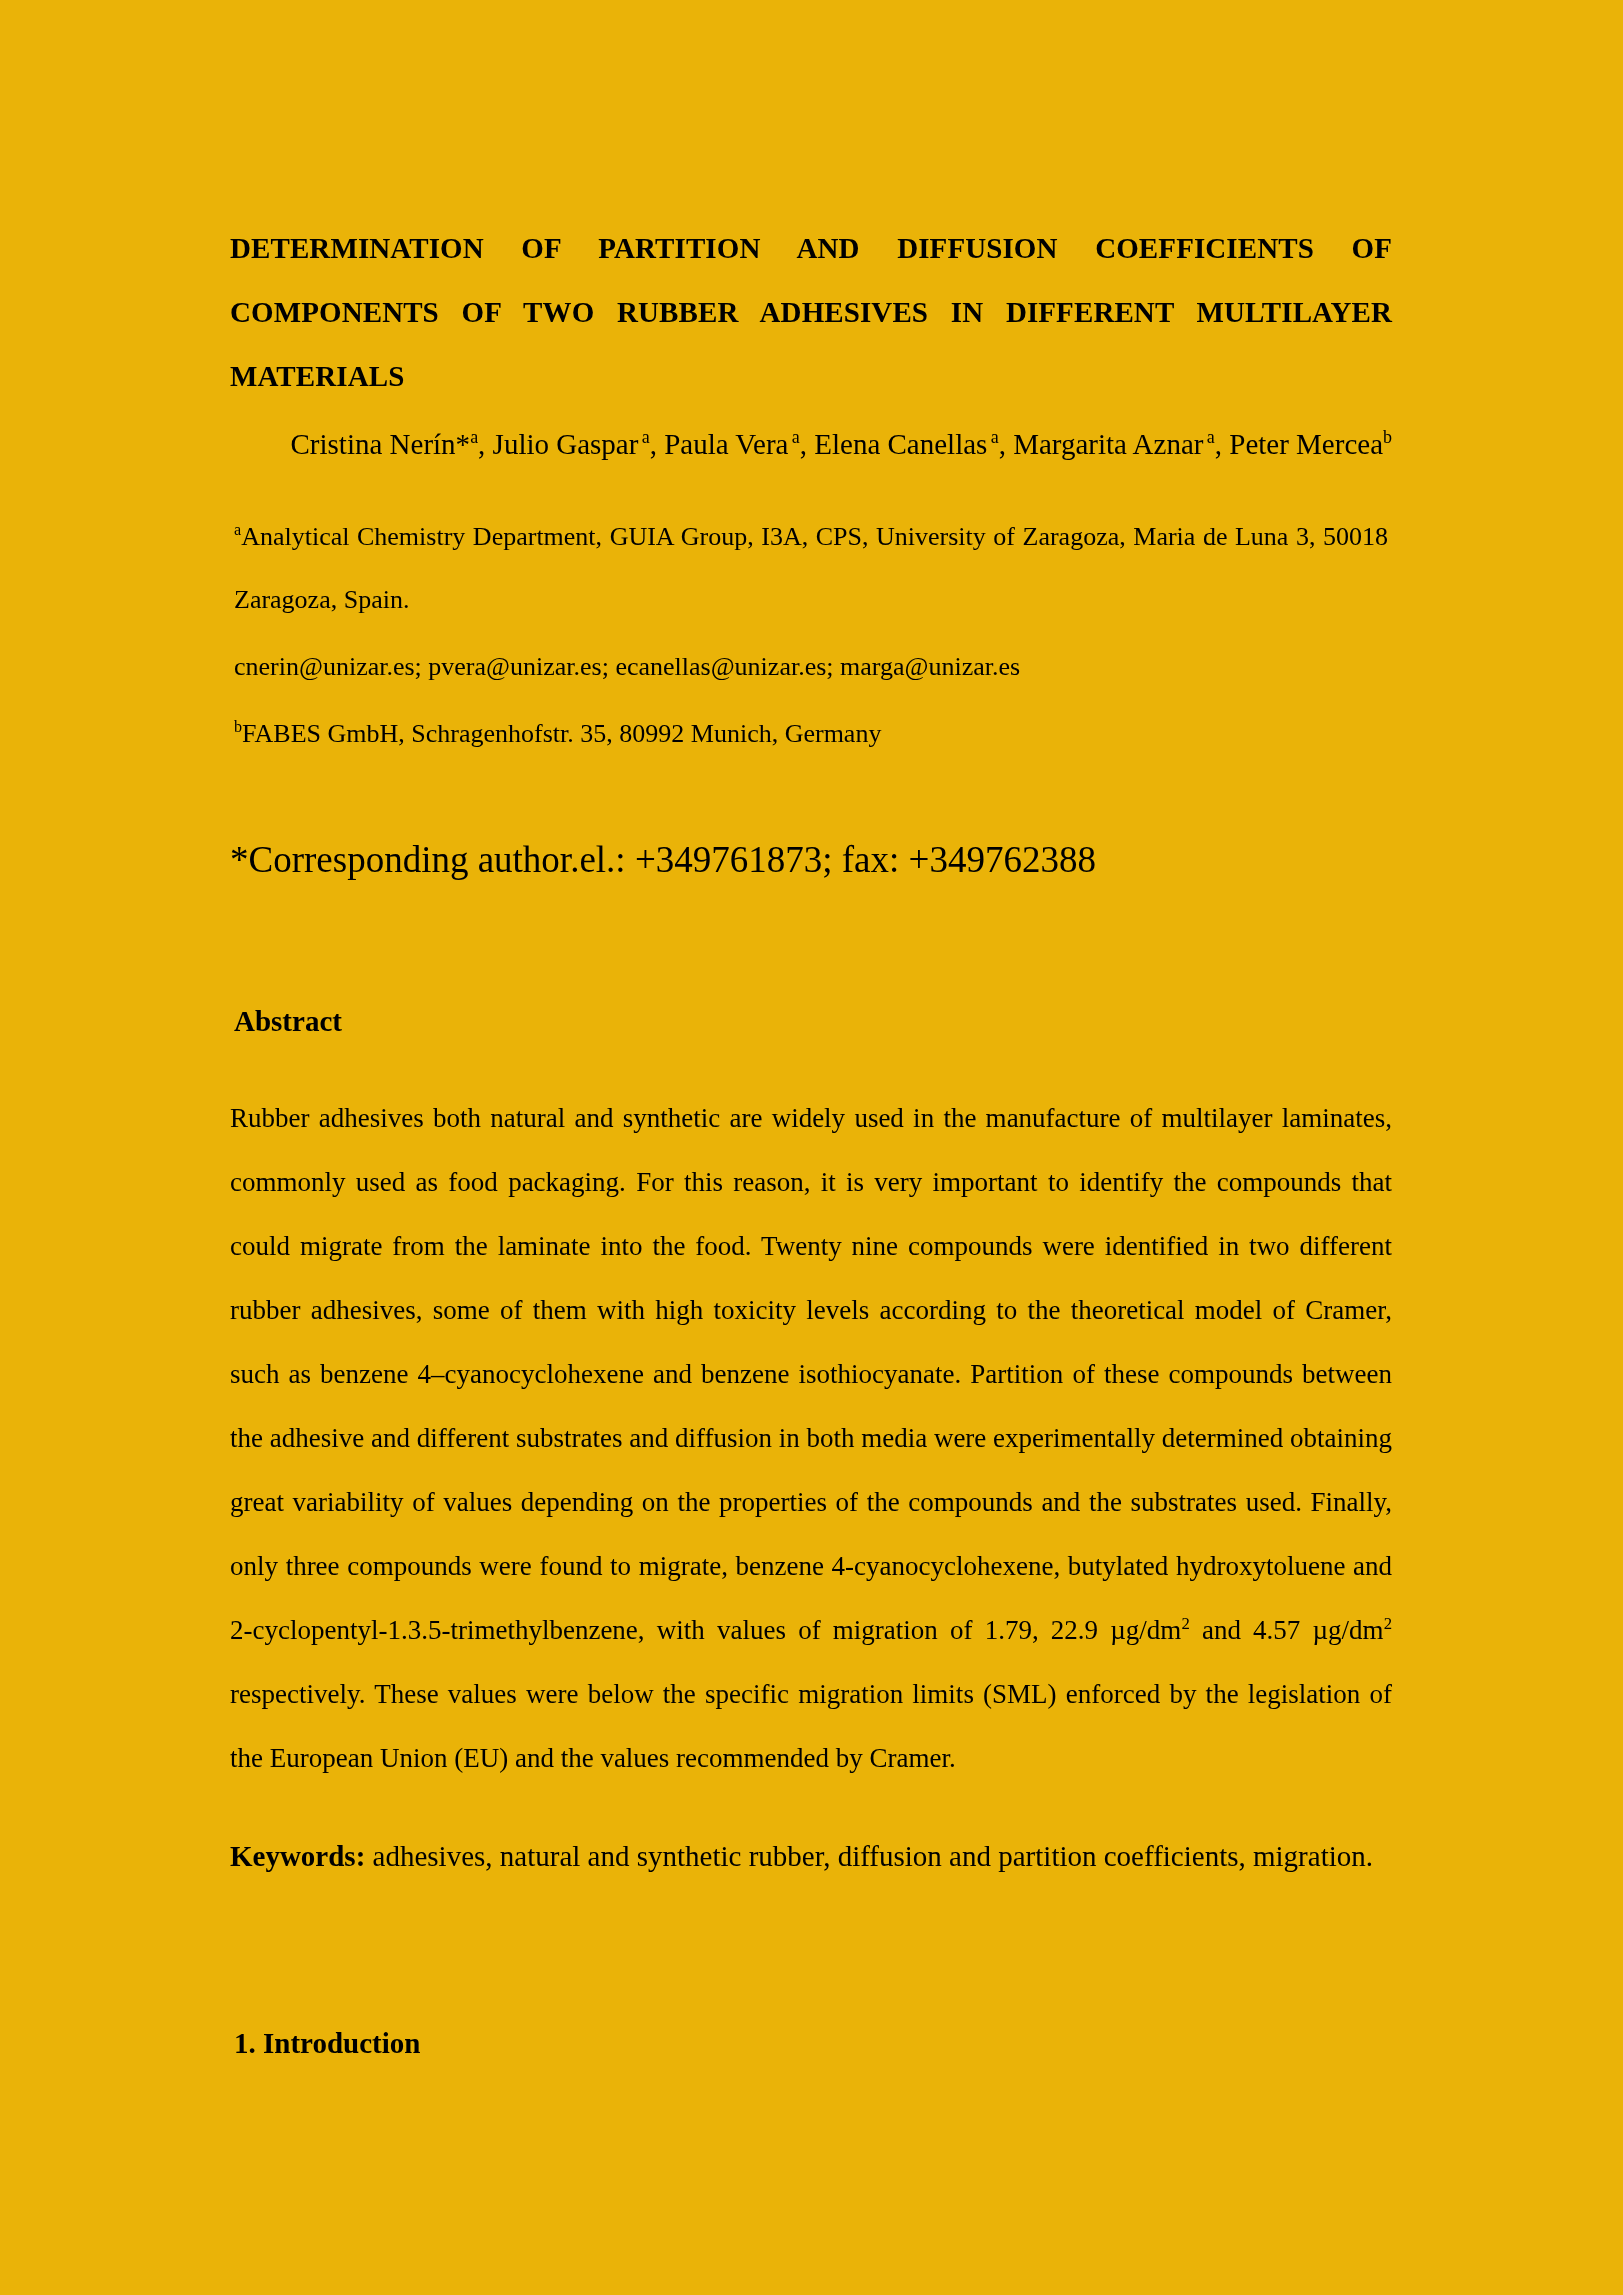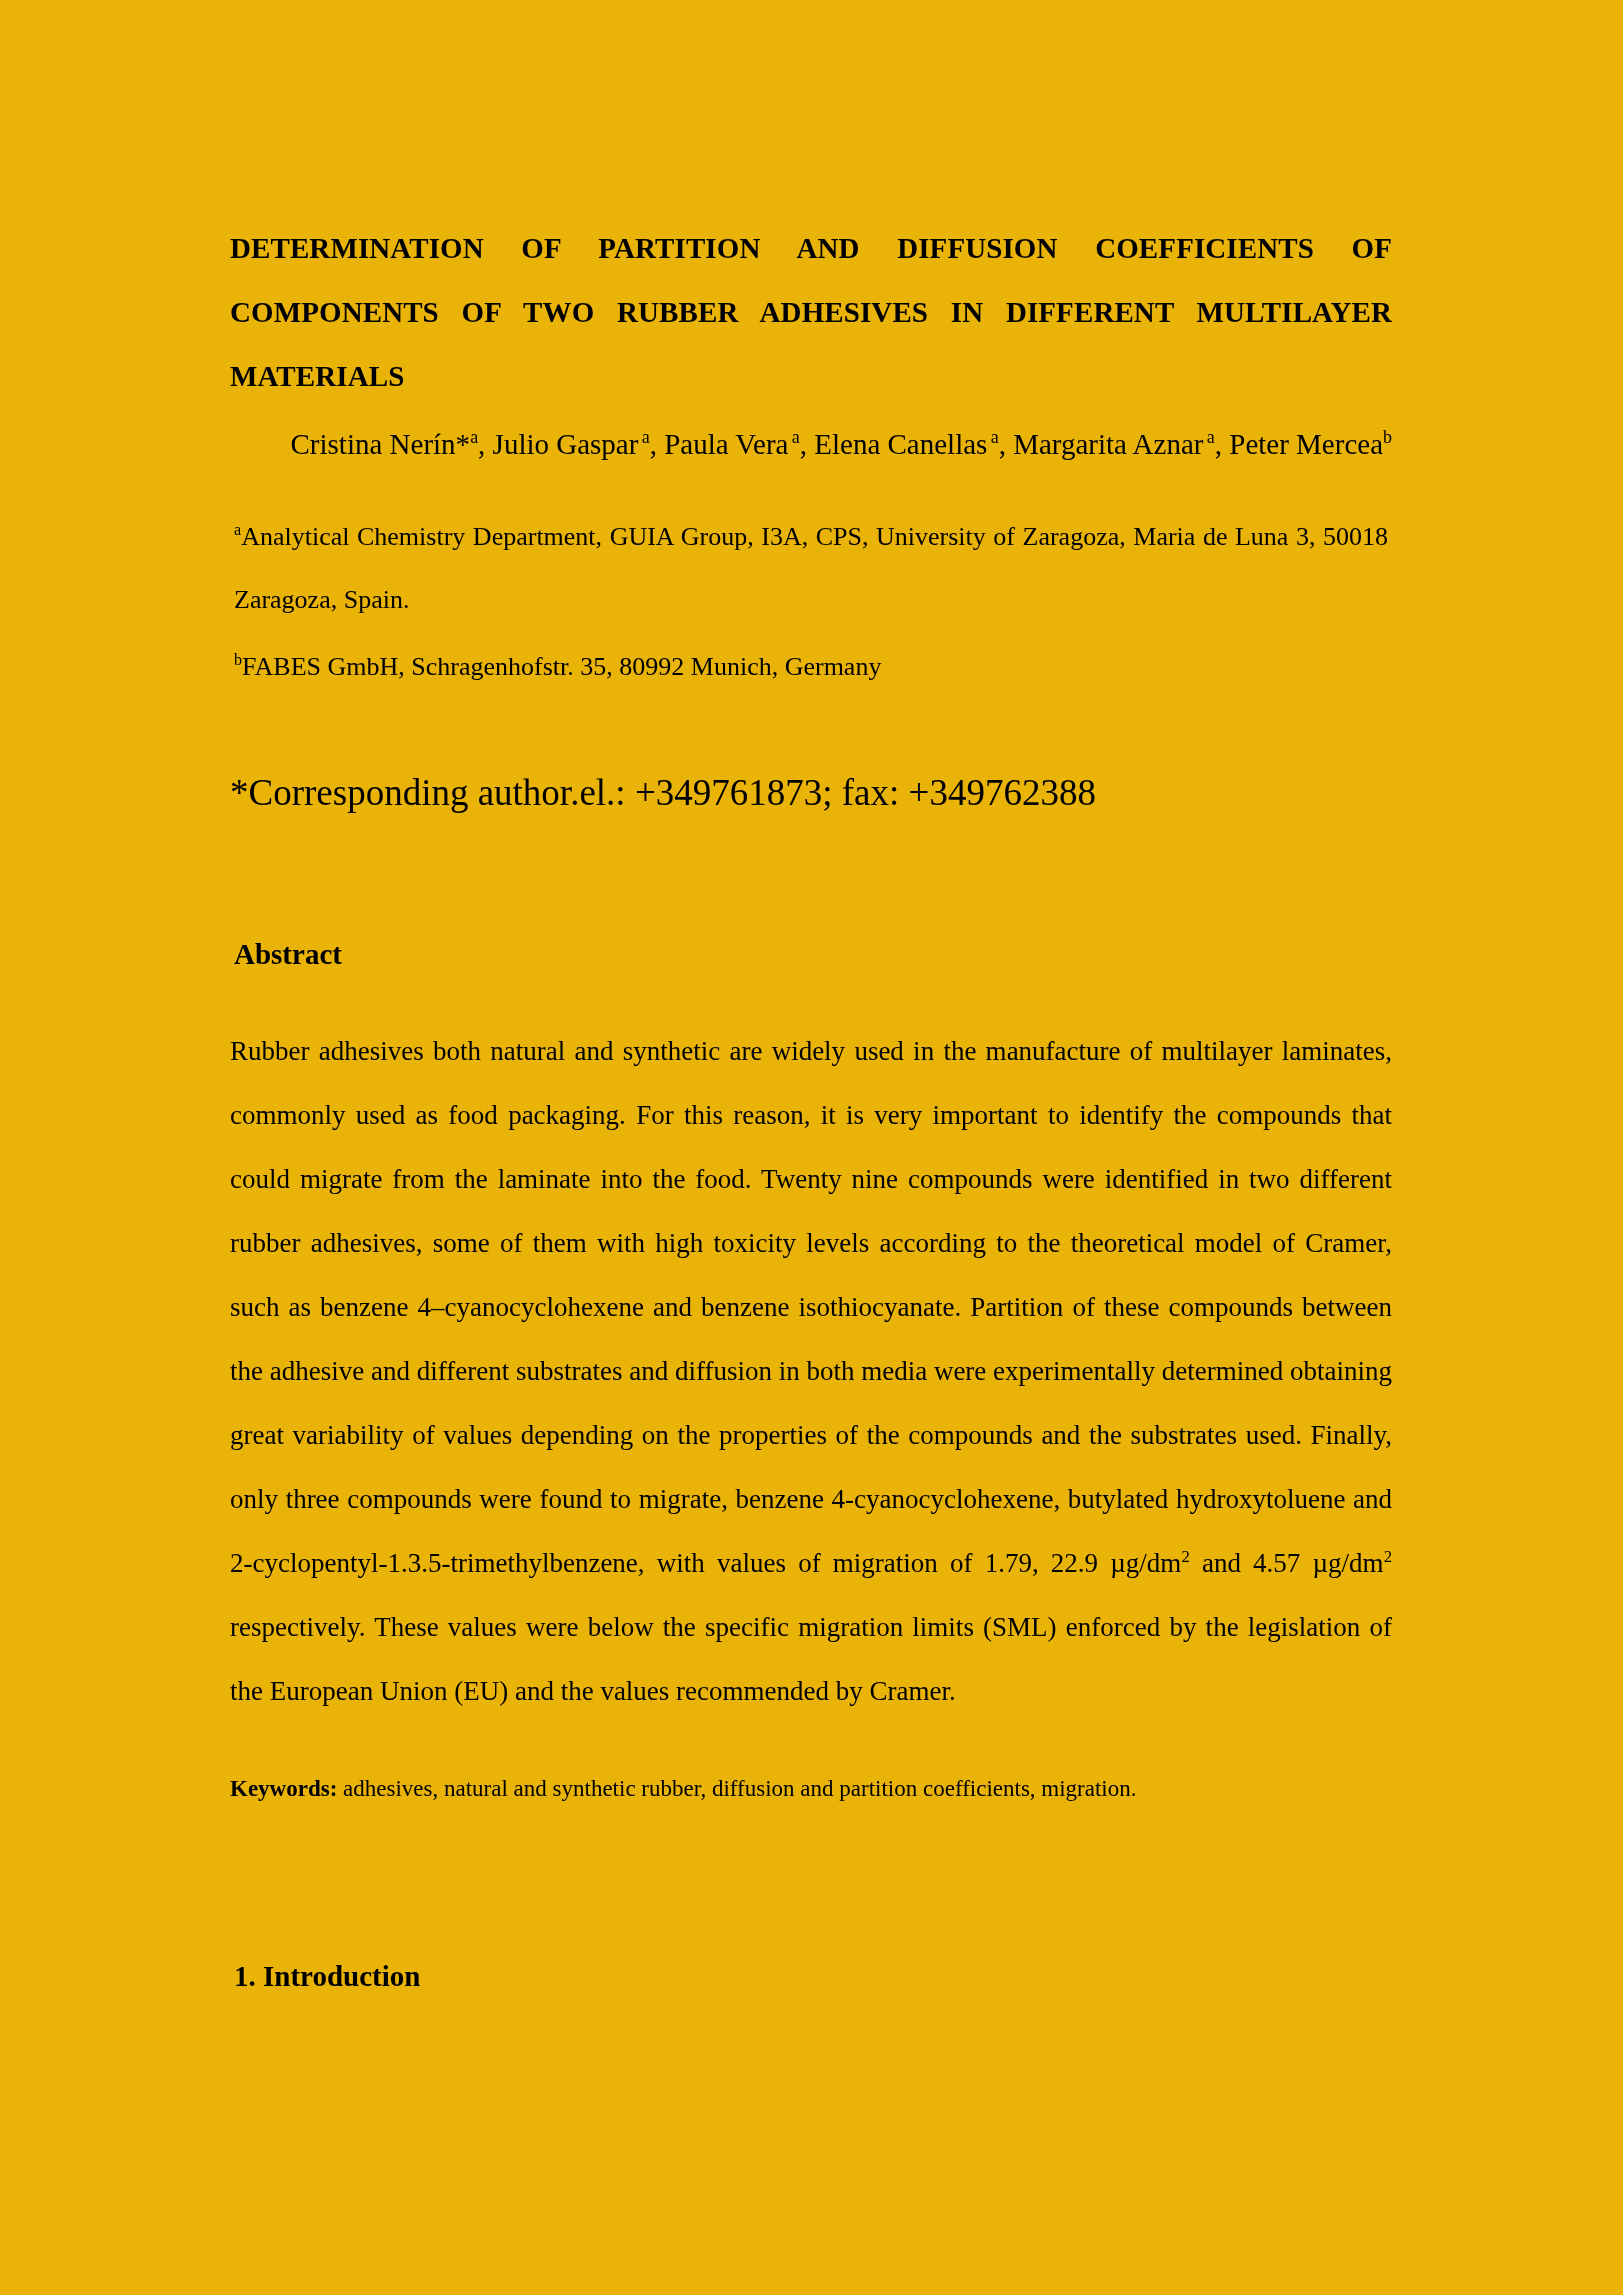--- a/index.html
+++ b/index.html
@@ -121,6 +121,7 @@
 
       <p class="affil-line wrap"><sup>a</sup><span>Analytical Chemistry Department, GUIA Group, I3A, CPS, University of Zaragoza, Maria de Luna 3, 50018 Zaragoza, Spain.</span></p>
 
+      <p class="affil-line">cnerin@unizar.es; pvera@unizar.es; ecanellas@unizar.es; marga@unizar.es</p>
 
       <p class="affil-line"><sup>b</sup><span>FABES GmbH, Schragenhofstr. 35, 80992 Munich, Germany</span></p>
 

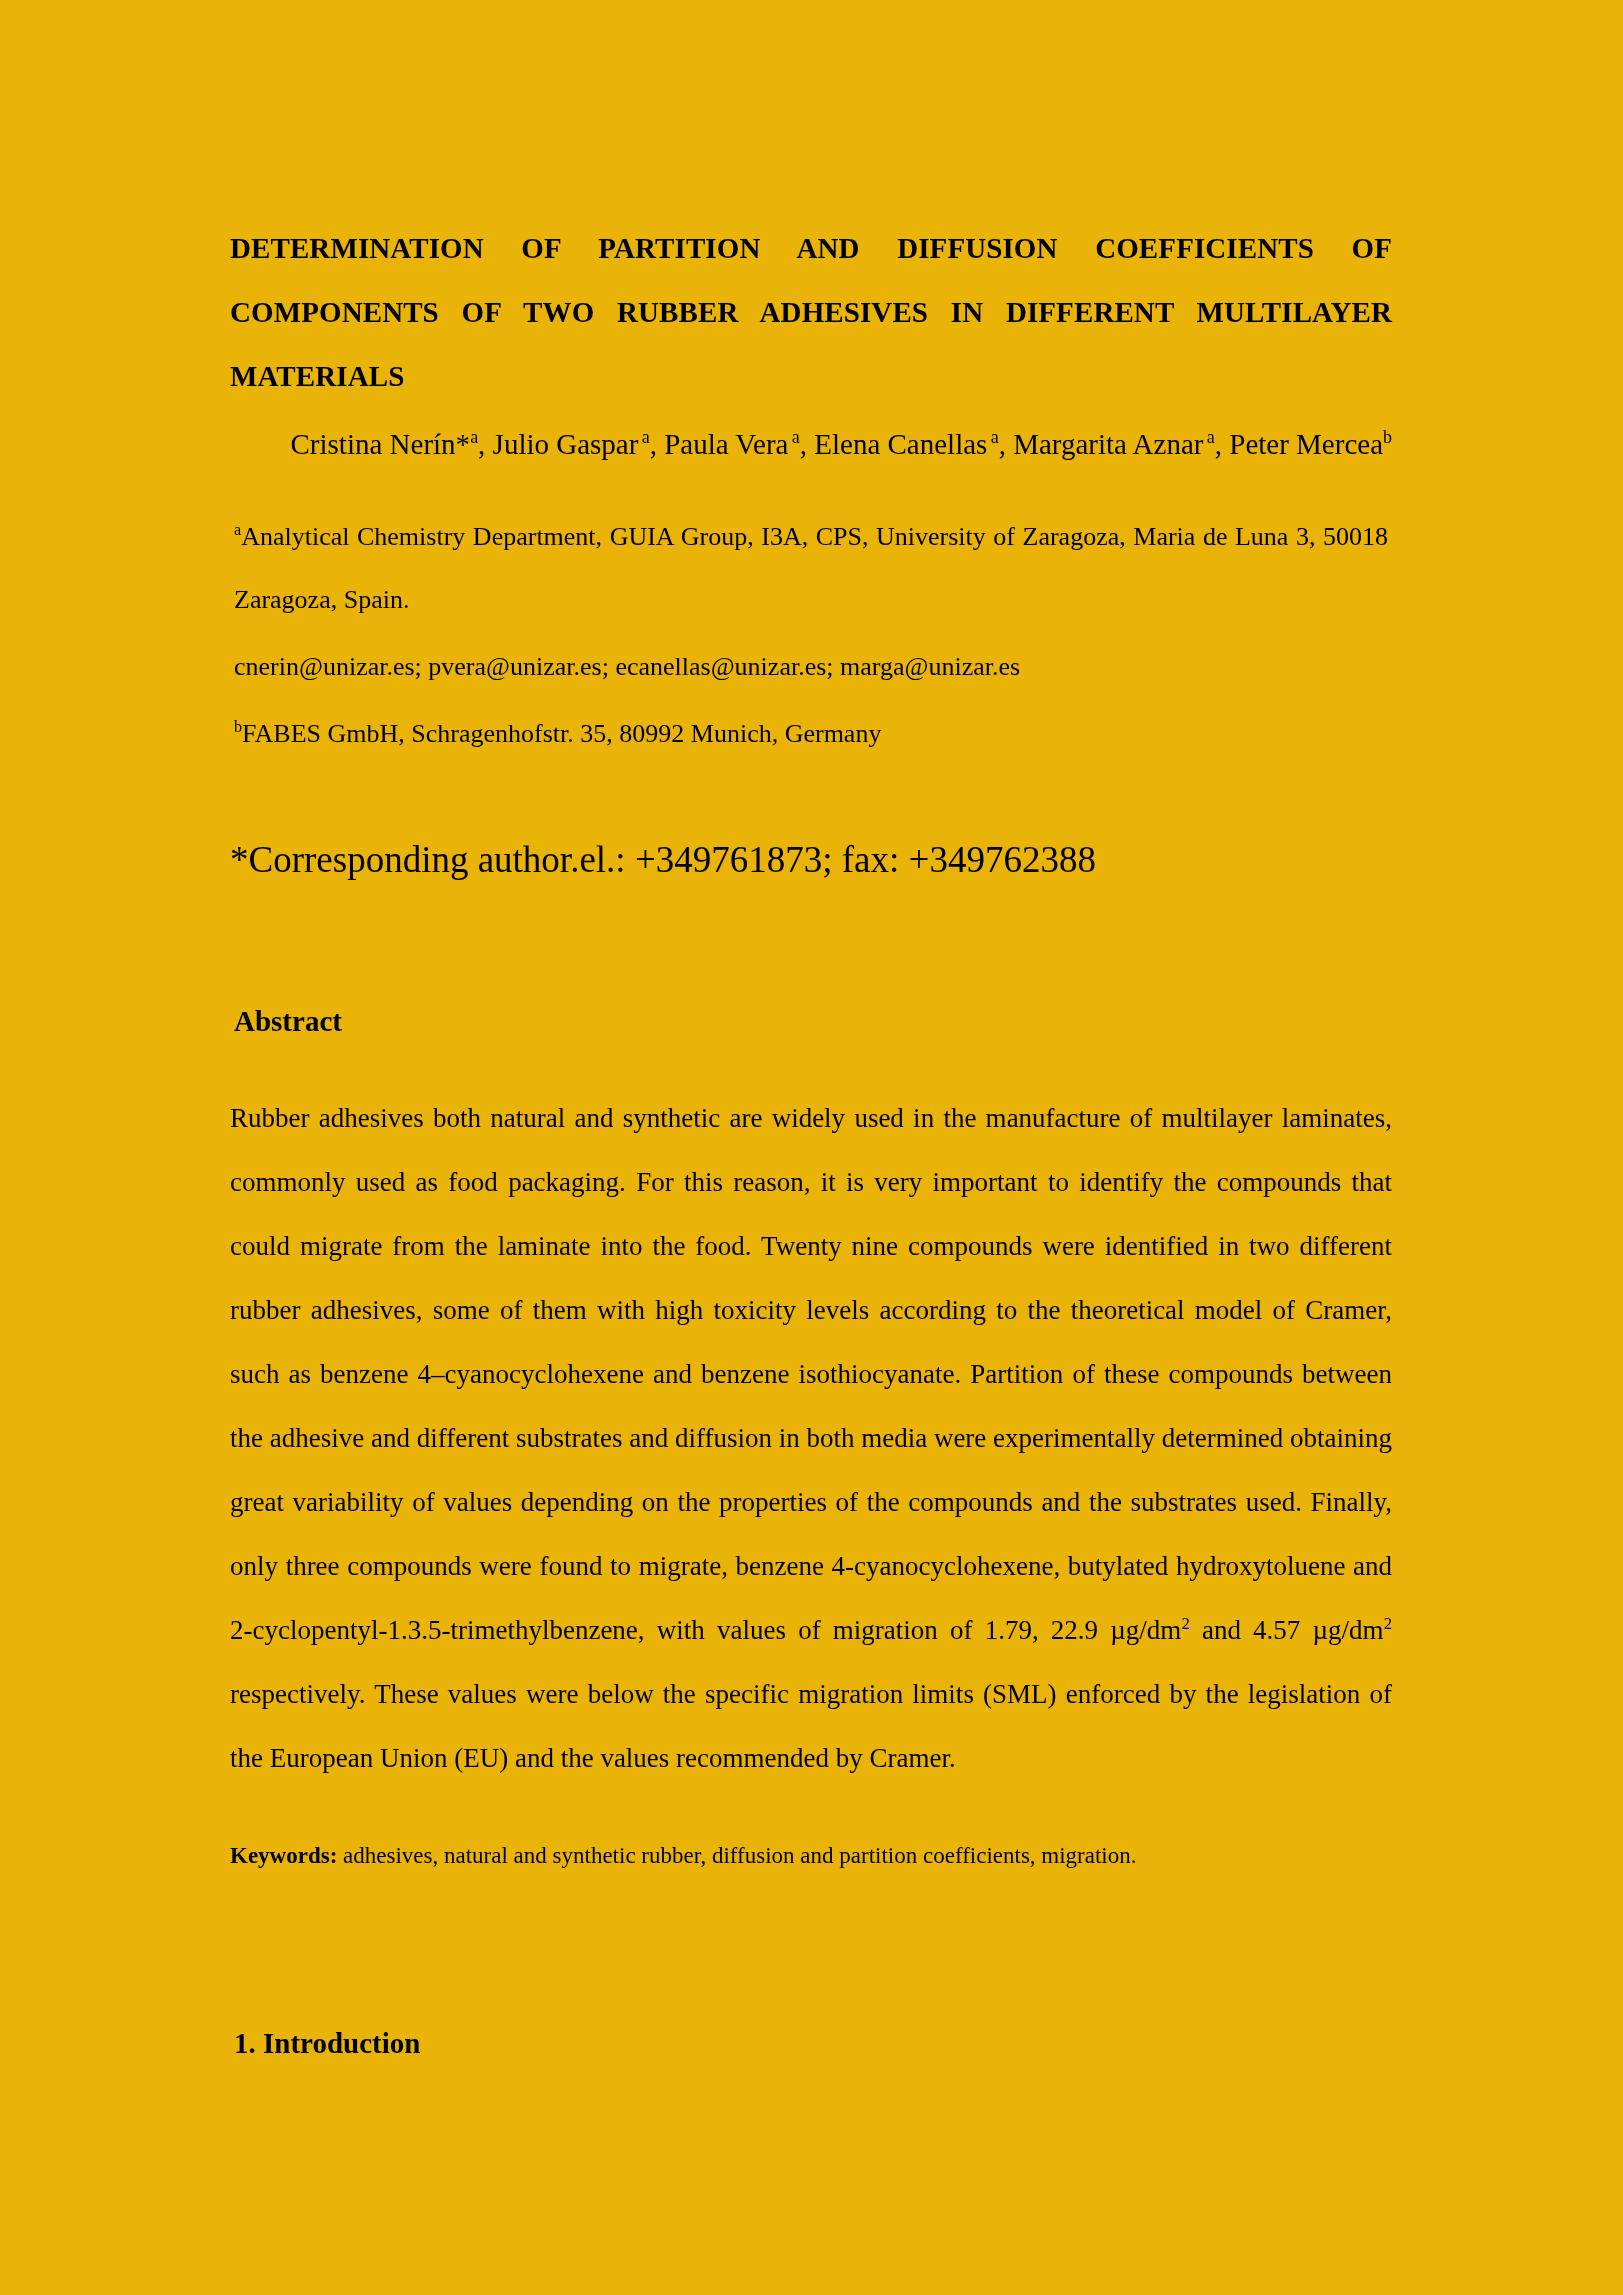--- a/index.html
+++ b/index.html
@@ -87,7 +87,7 @@
 
   
   .keywords {
-    font-size: 23px;
+    font-size: 29px;
     line-height: 64px;
     text-align: justify;
     text-align-last: left;

